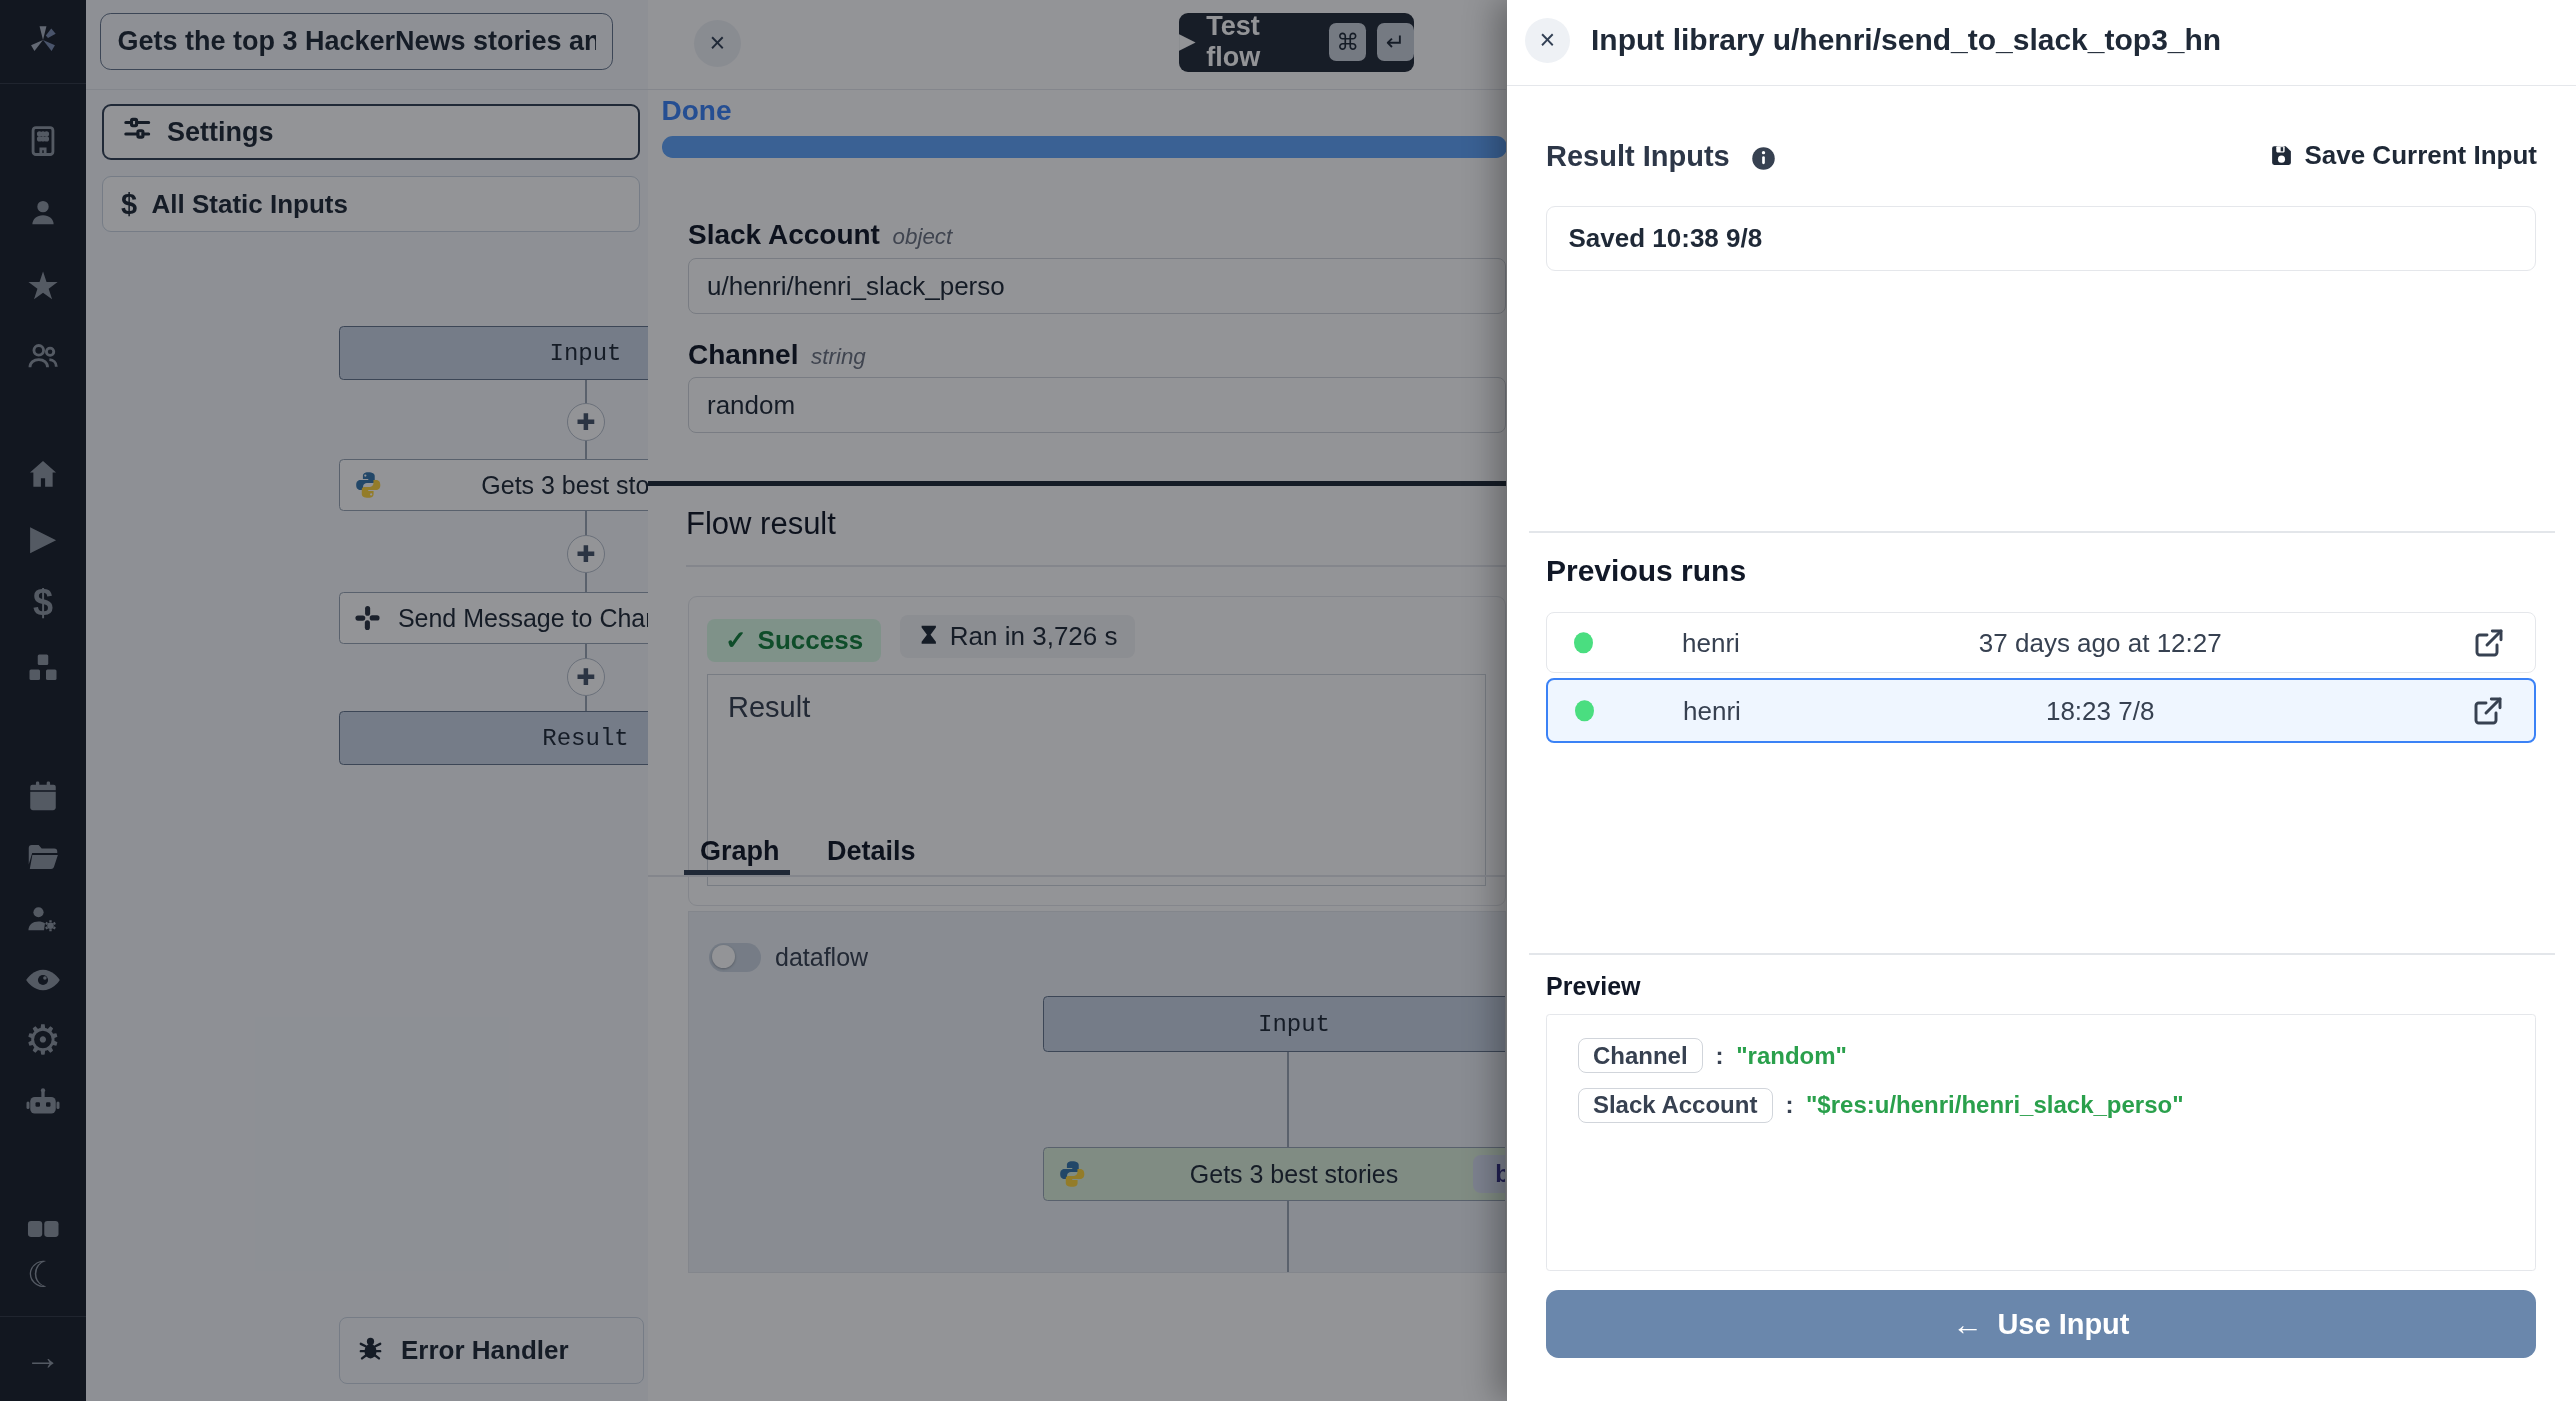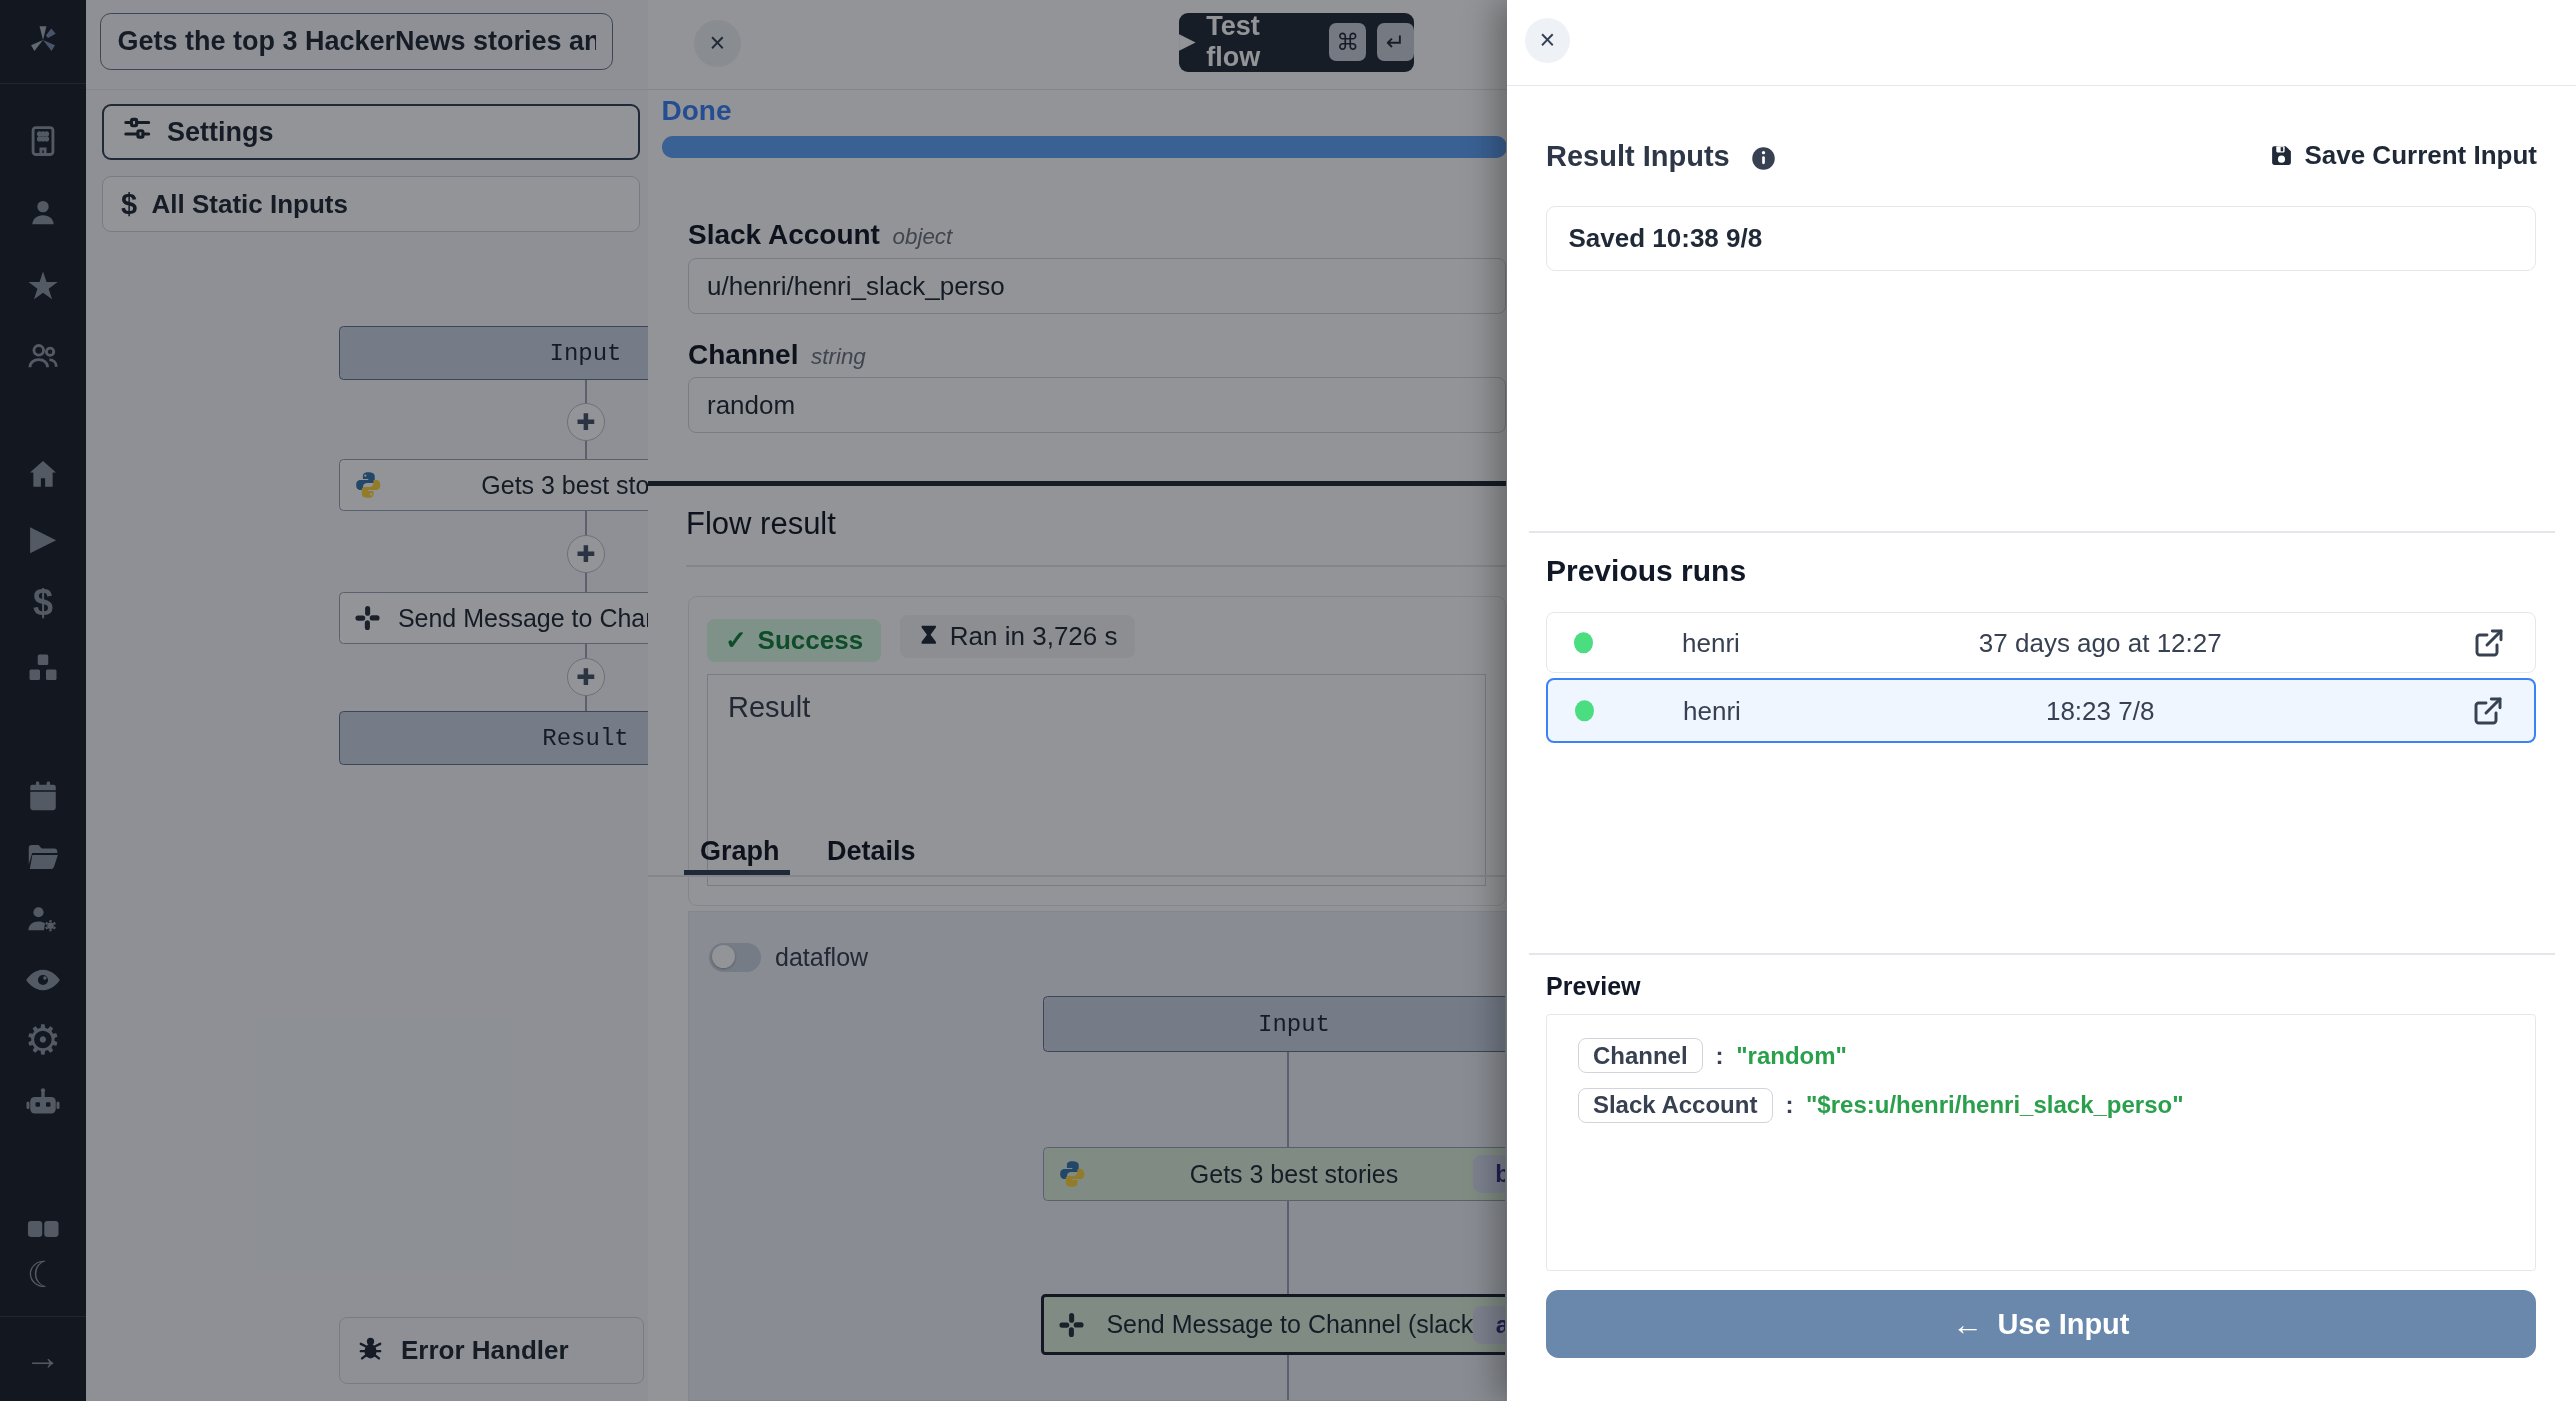--- a/index.html
+++ b/index.html
@@ -398,6 +398,7 @@
       <div class="close-circle" style="left:18px; top:18px; width:45px; height:45px">
         <span>×</span>
       </div>
+      <div id="drawer-title">Input library u/henri/send_to_slack_top3_hn</div>
     </div>
 
     <div class="sec-h" style="top:140px">

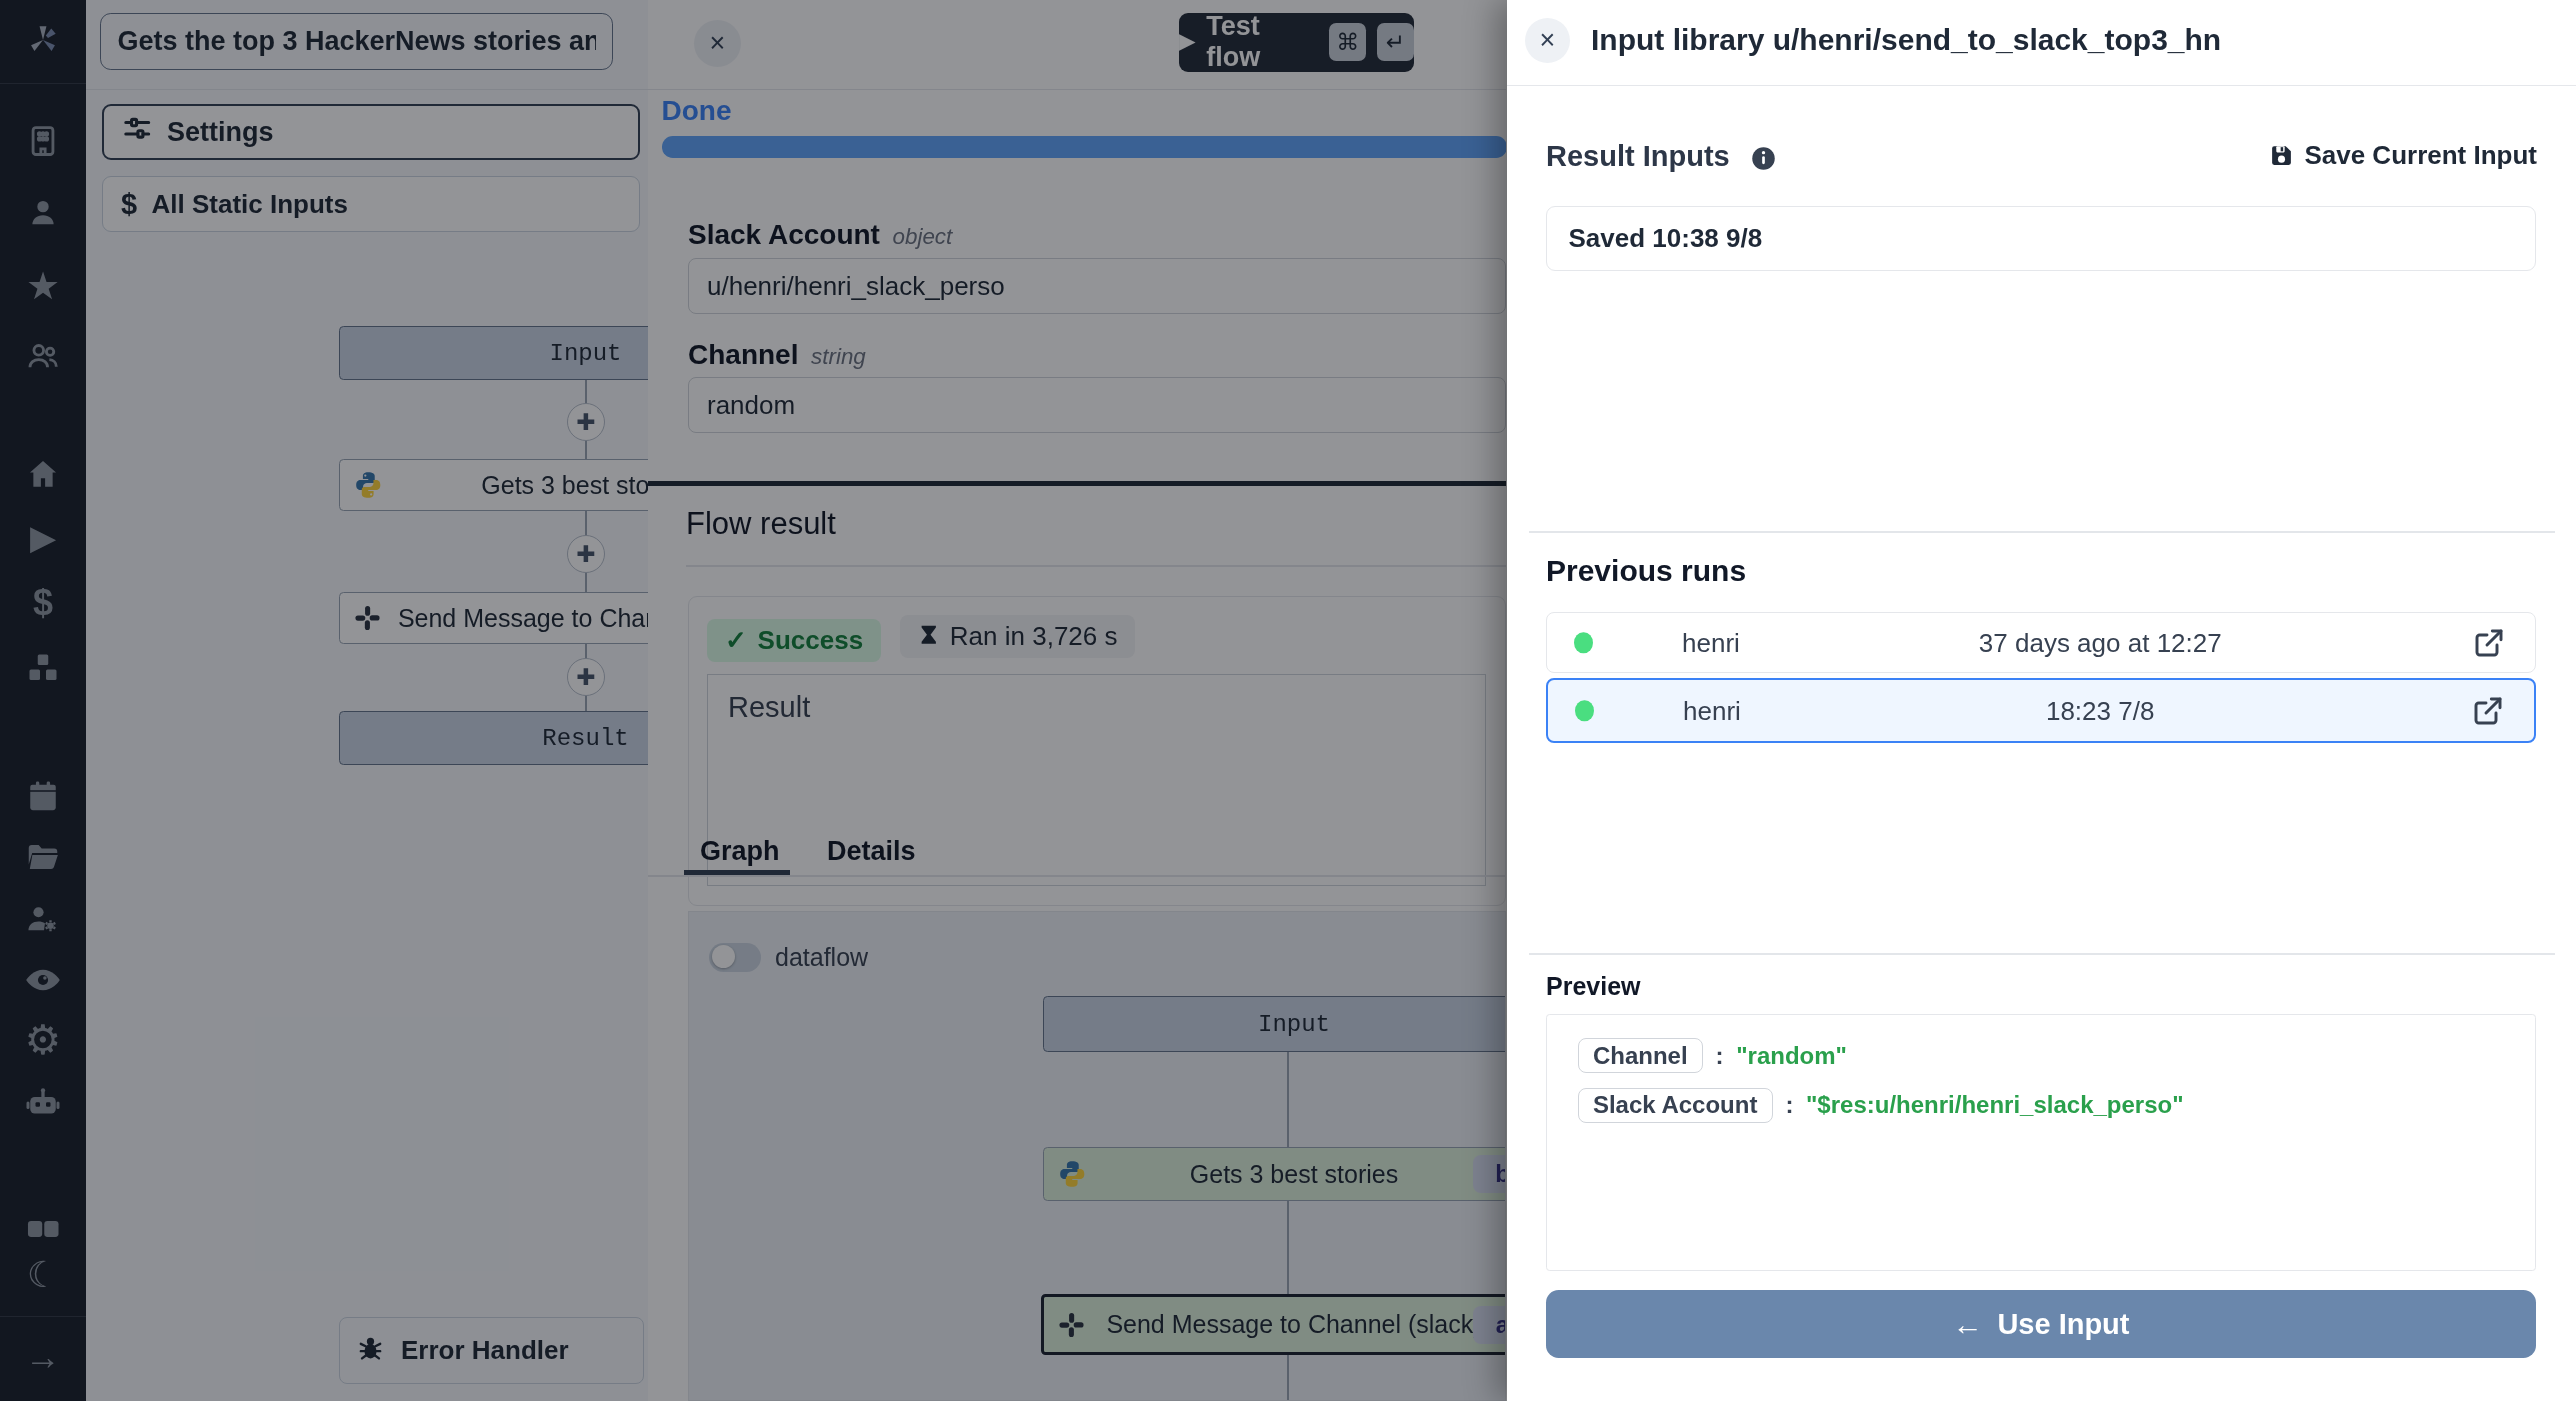--- a/index.html
+++ b/index.html
@@ -74,7 +74,7 @@
   .tab { position:absolute; top:836px; font-size:27px; font-weight:600; color:#111827; }
   #tab-underline { position:absolute; left:36px; top:870px; width:106px; height:4.5px; background:#334155; }
   #tabs-divider { position:absolute; left:0; top:875px; width:858px; height:1.8px; background:#e5e7eb; }
-  #graph-box { position:absolute; left:40px; top:911px; width:818px; height:490px; border:1.8px solid #e2e6eb;
+  #graph-box { position:absolute; left:40px; top:911px; width:818px; height:362px; border:1.8px solid #e2e6eb;
     background:#eef1f6; overflow:hidden; }
   #toggle-track { position:absolute; left:20px; top:30.5px; width:52px; height:29px; border-radius:14.4px; background:#cbd5e1; }
   #toggle-knob { position:absolute; left:2.7px; top:2.7px; width:23px; height:23px; border-radius:50%; background:#fff;

